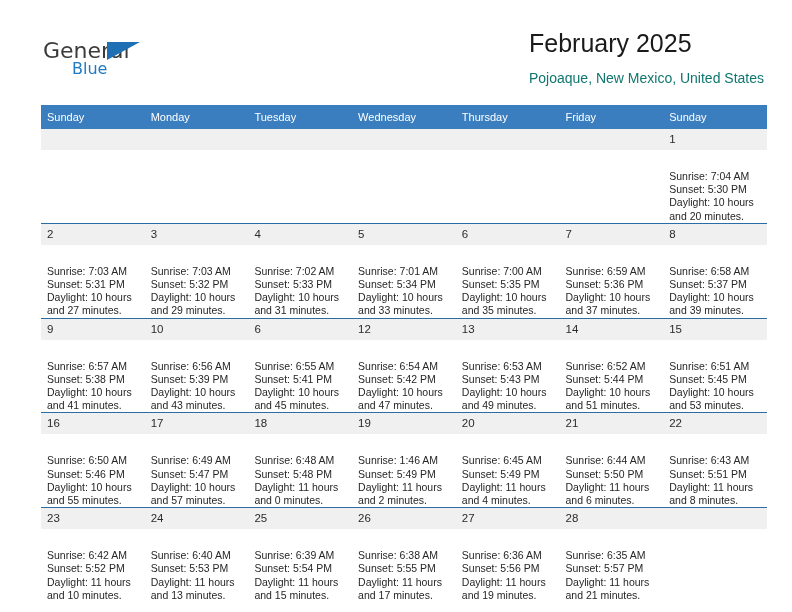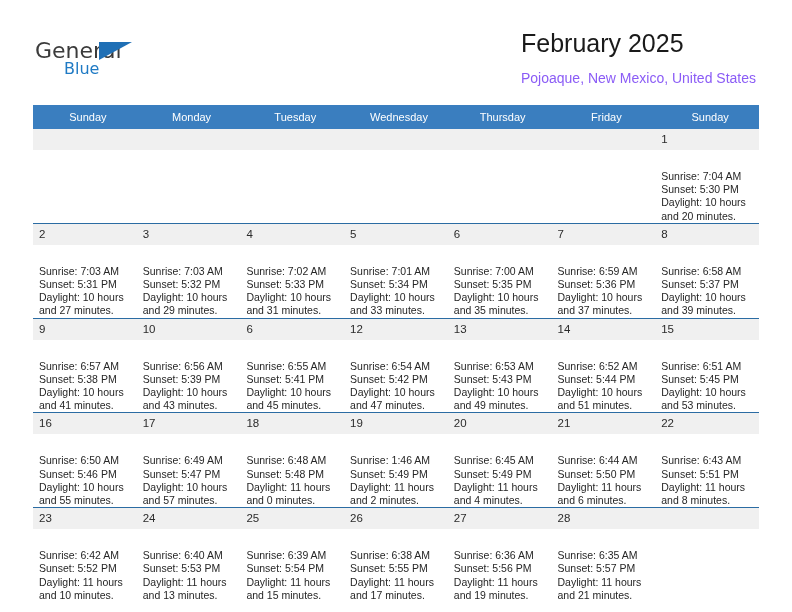--- a/index.html
+++ b/index.html
@@ -19,6 +19,7 @@
     width: 776px;
     height: 612px;
     box-sizing: border-box;
+    margin-left: 8px;
   }
 
   

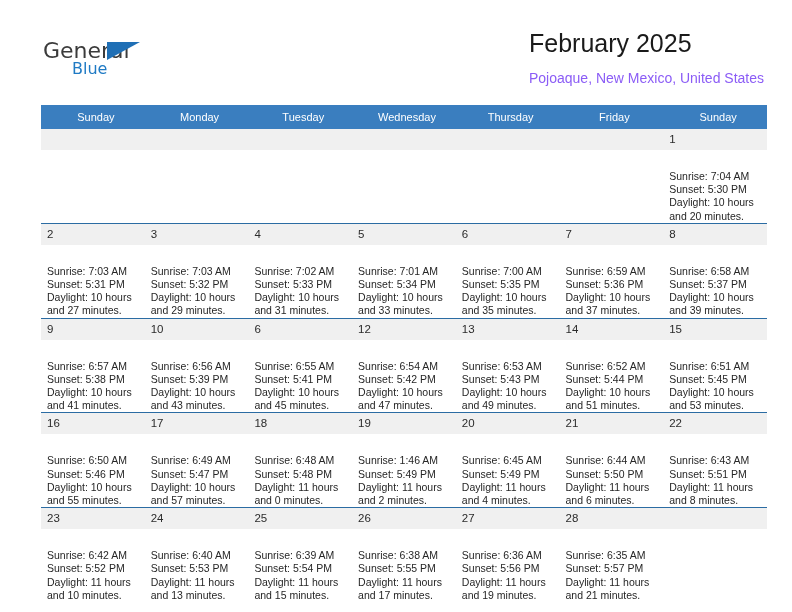--- a/index.html
+++ b/index.html
@@ -81,7 +81,7 @@
   .cal-subtitle {
     margin-top: 12px;
     font-size: 14px;
-    color: #8b5cf6;
+    color: #0f766e;
     font-weight: 400;
     line-height: 17px;
     white-space: nowrap;

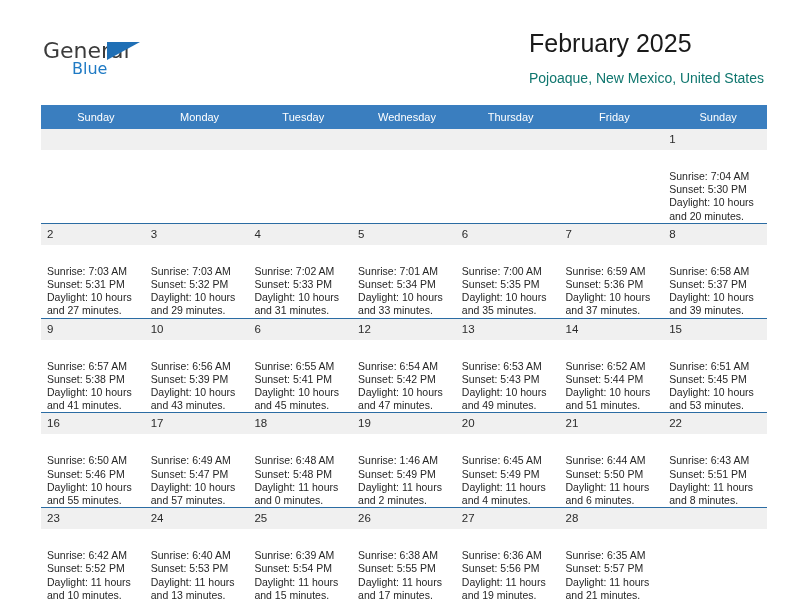--- a/index.html
+++ b/index.html
@@ -101,7 +101,7 @@
     color: #ffffff;
     font-size: 11px;
     font-weight: 400;
-    text-align: center;
+    text-align: left;
     padding: 5px 0 6px 6px;
     height: 13px;
     border: none;

